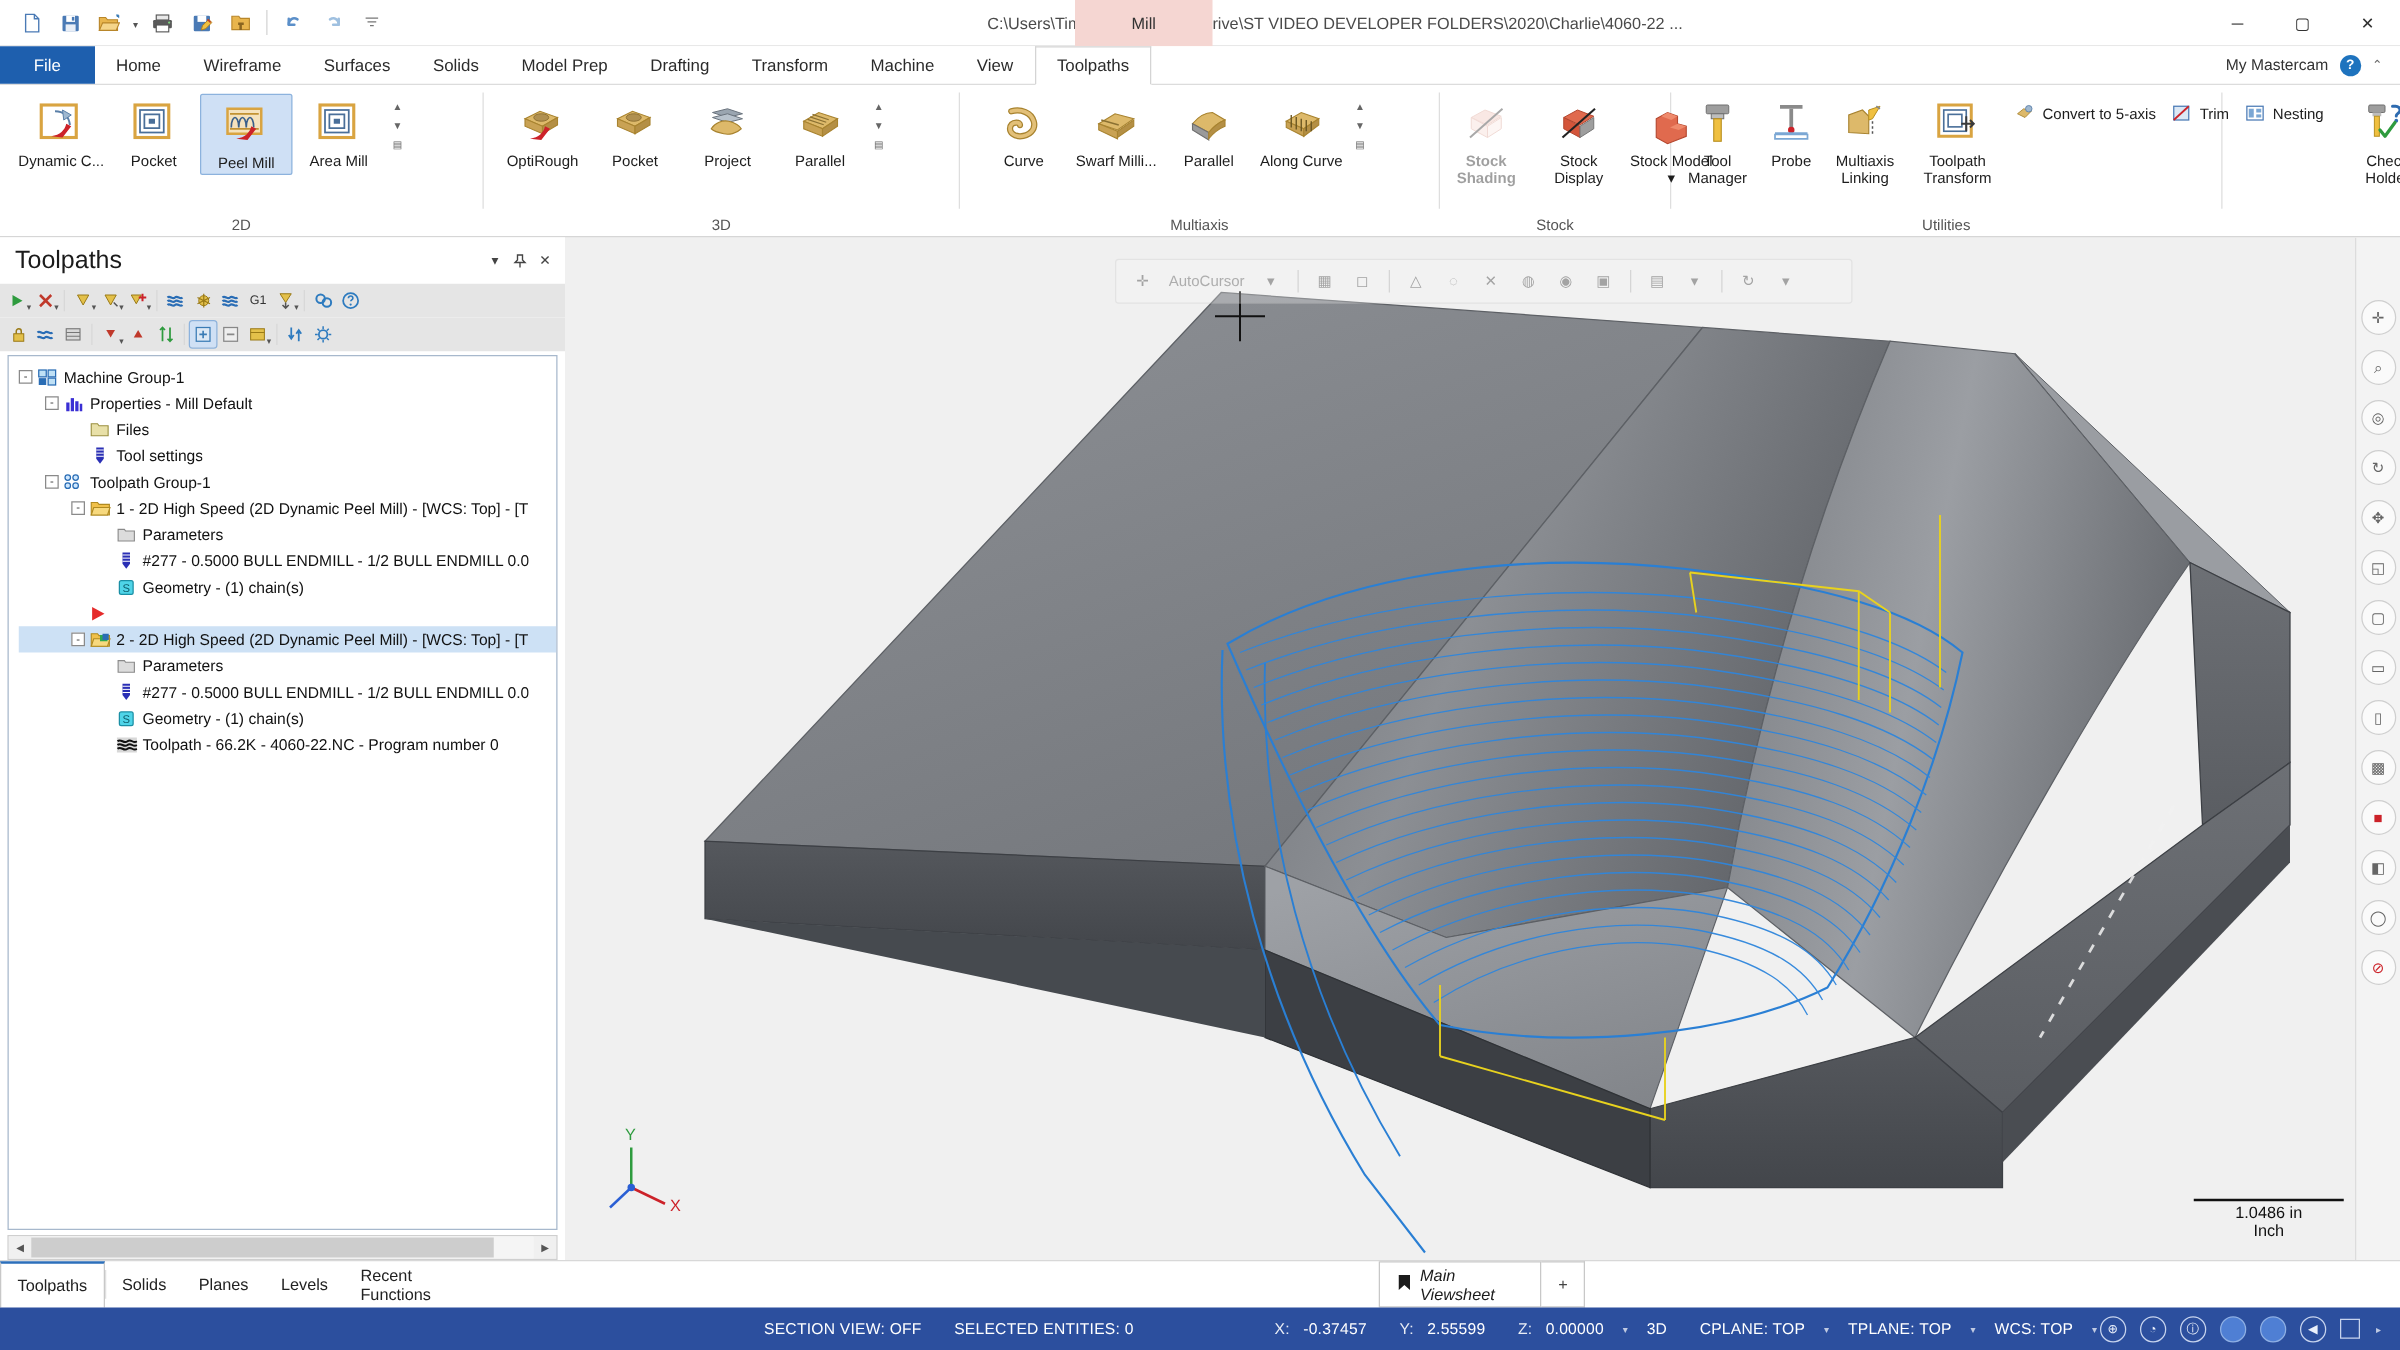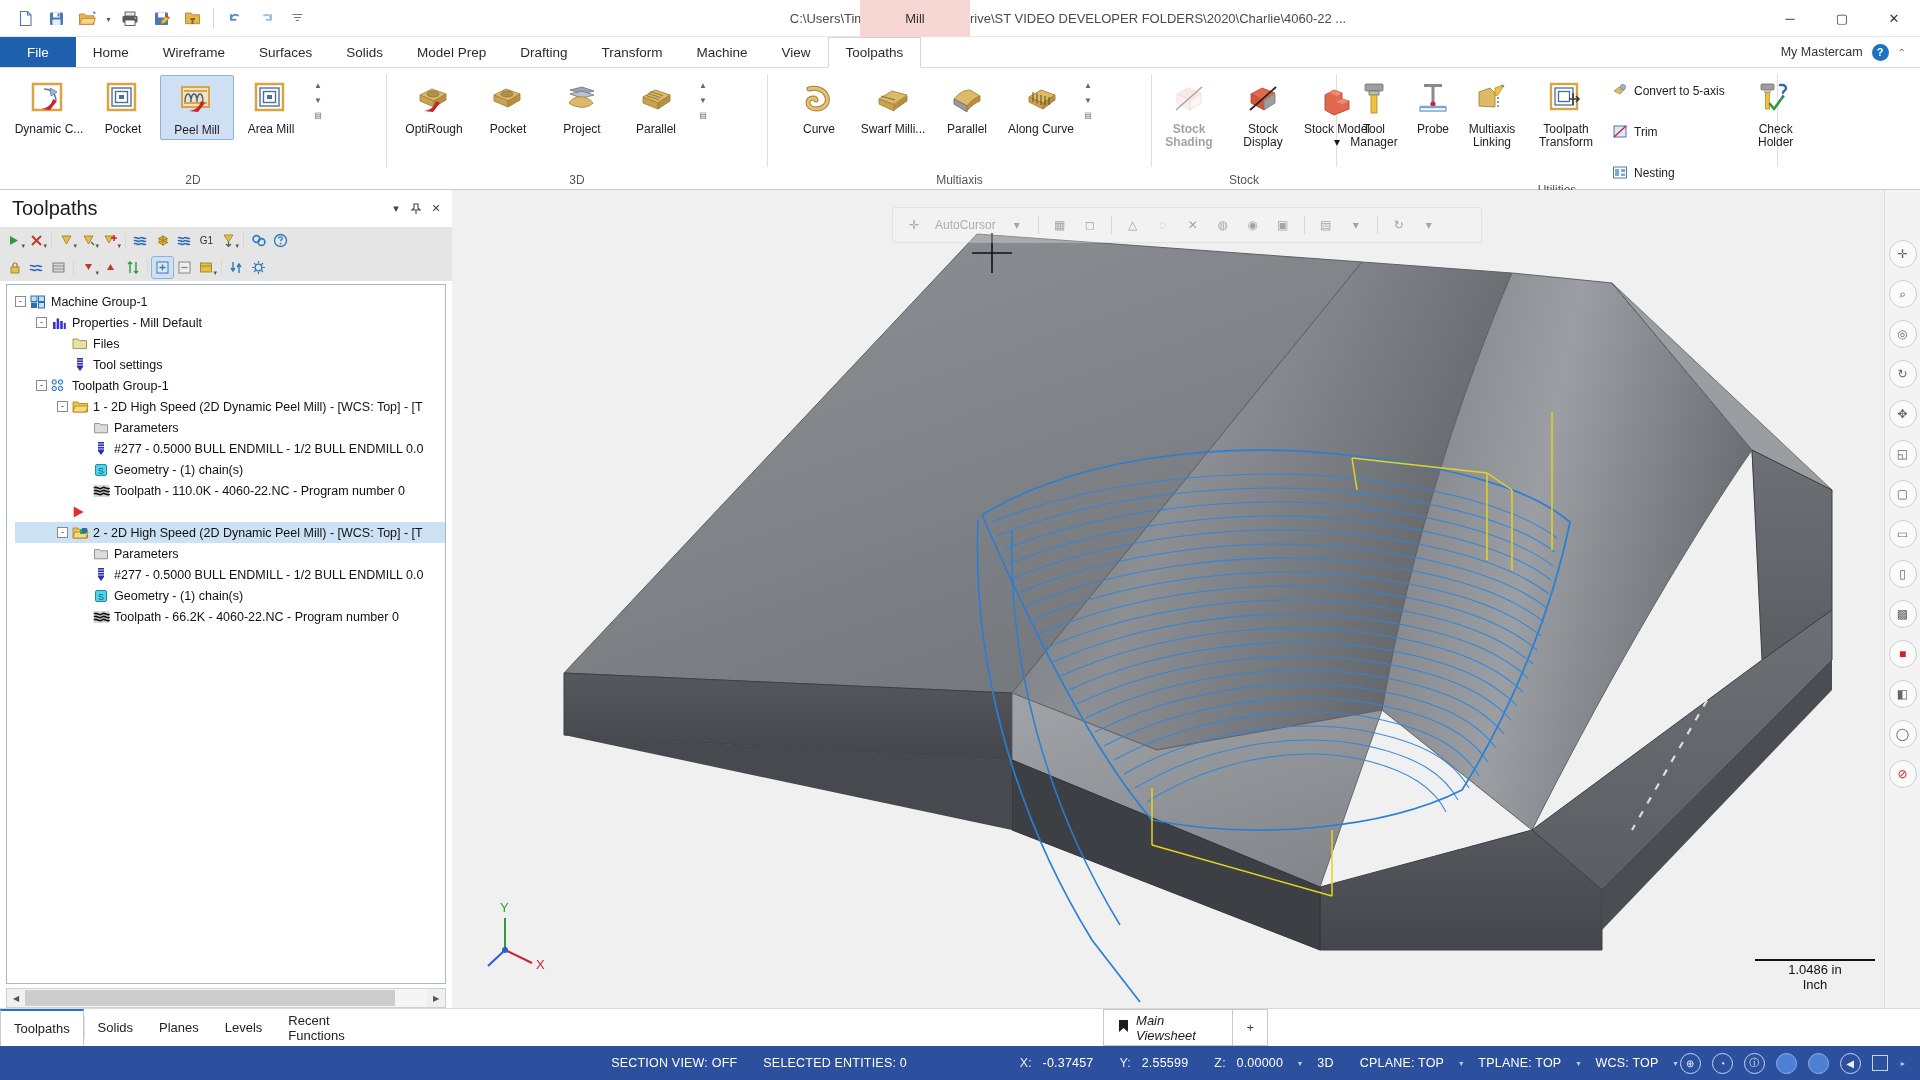--- a/index.html
+++ b/index.html
@@ -101,7 +101,7 @@
     font-size:8px; color:#666; border:1px solid transparent;
   }
 
-  .smallcol { display:flex; flex-direction:column; padding:5px 3px 0 5px; gap:20px; }
+  .smallcol { display:flex; flex-direction:row; padding:5px 3px 0 5px; gap:4px; }
   .smallbtn { display:flex; align-items:center; gap:6px; padding:2px 5px 2px 3px; border-radius:2px; }
   .smallicon { width:17px; height:17px; display:flex; align-items:center; justify-content:center; }
   .smalllabel { font-size:12px; color:#1d1d1d; white-space:nowrap; }

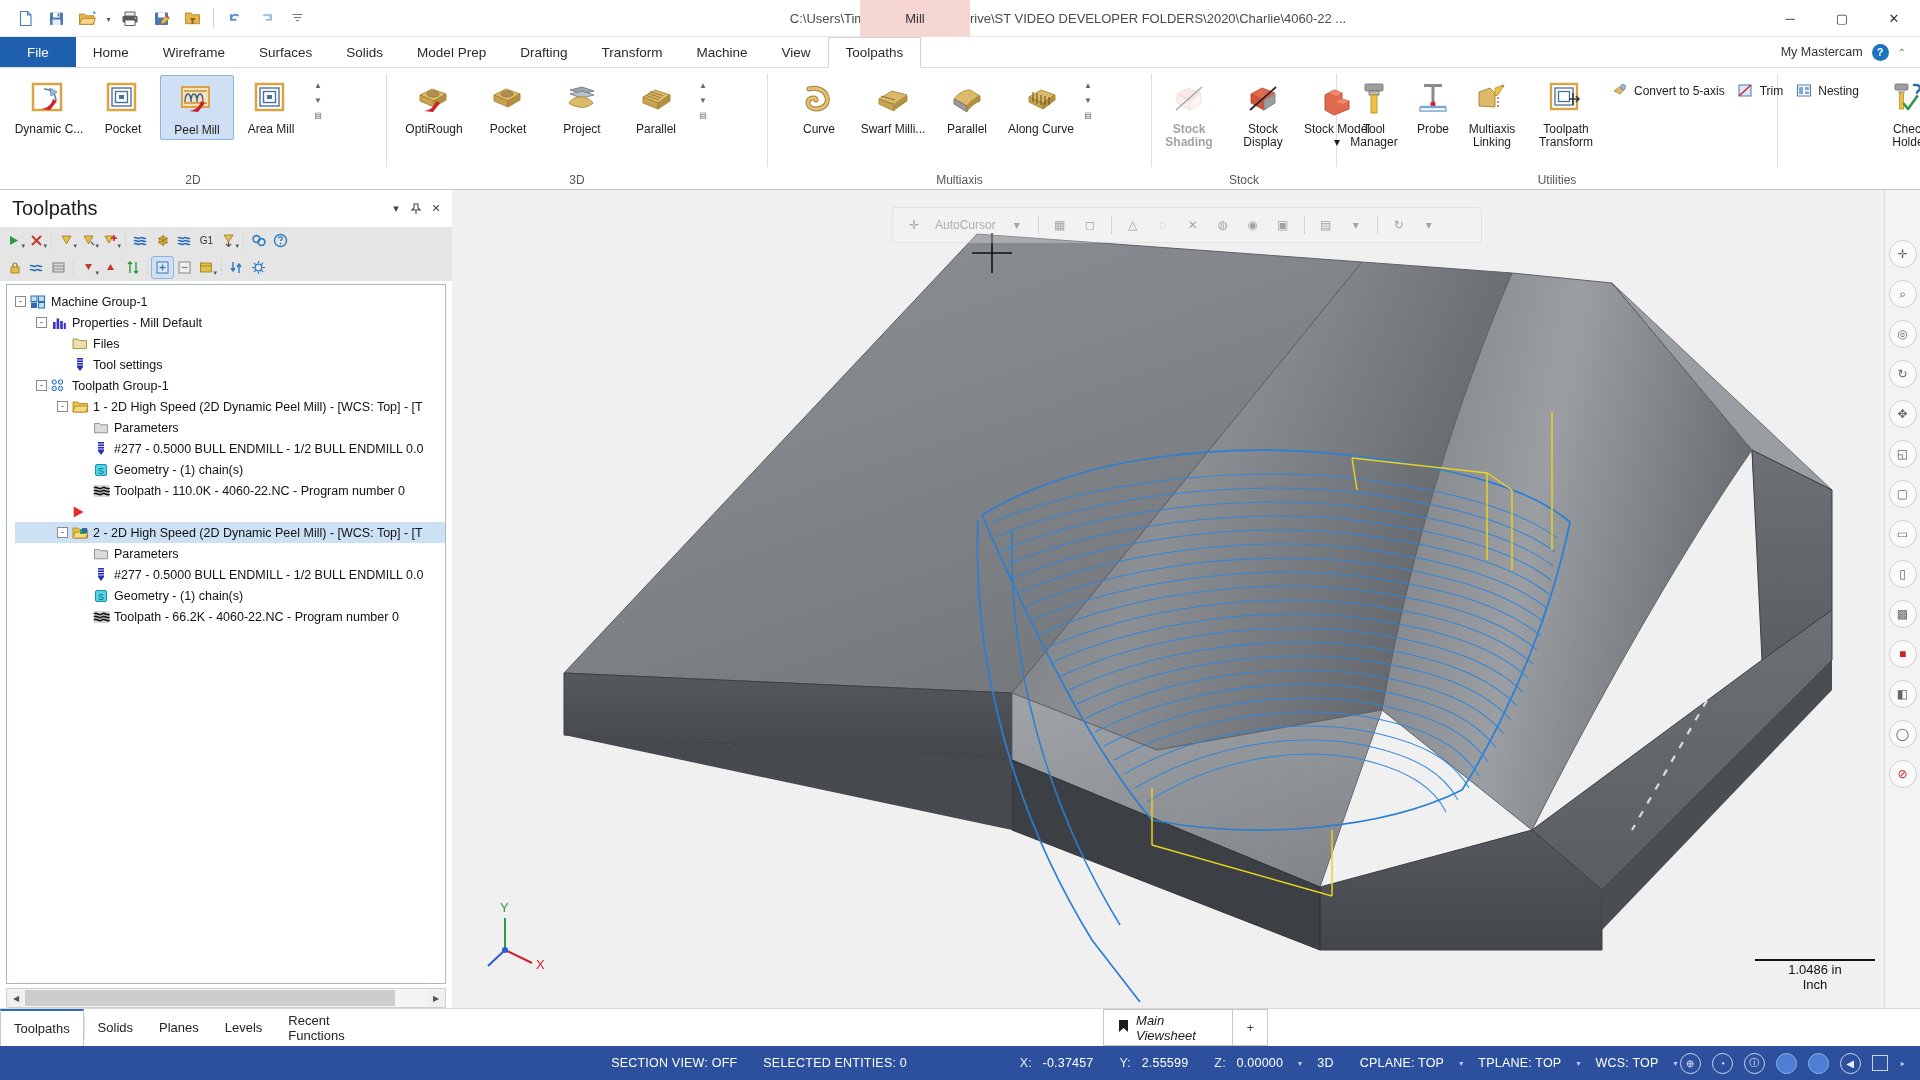--- a/index.html
+++ b/index.html
@@ -902,17 +902,6 @@
               </svg>
             </span>
             <span class="tlabel">Geometry - (1) chain(s)</span>
-          </div>
-          <div class="trow">
-            <span class="tindent" style="width: 63px;"></span>
-            <span class="tspace"></span>
-            <span class="ticon">
-              <svg width="17" height="14" viewBox="0 0 17 14">
-                <rect x="0.5" y="1" width="16" height="12" fill="#d8d8d8"></rect>
-                <path d="M1 4c3-2.6 5 2.6 8 0s4.5 2.6 7.5 0M1 7c3-2.6 5 2.6 8 0s4.5 2.6 7.5 0M1 10c3-2.6 5 2.6 8 0s4.5 2.6 7.5 0" stroke="#111" stroke-width="1.6" fill="none"></path>
-              </svg>
-            </span>
-            <span class="tlabel">Toolpath - 110.0K - 4060-22.NC - Program number 0</span>
           </div>
           <div class="trow">
             <span class="tindent" style="width: 42px;"></span>

